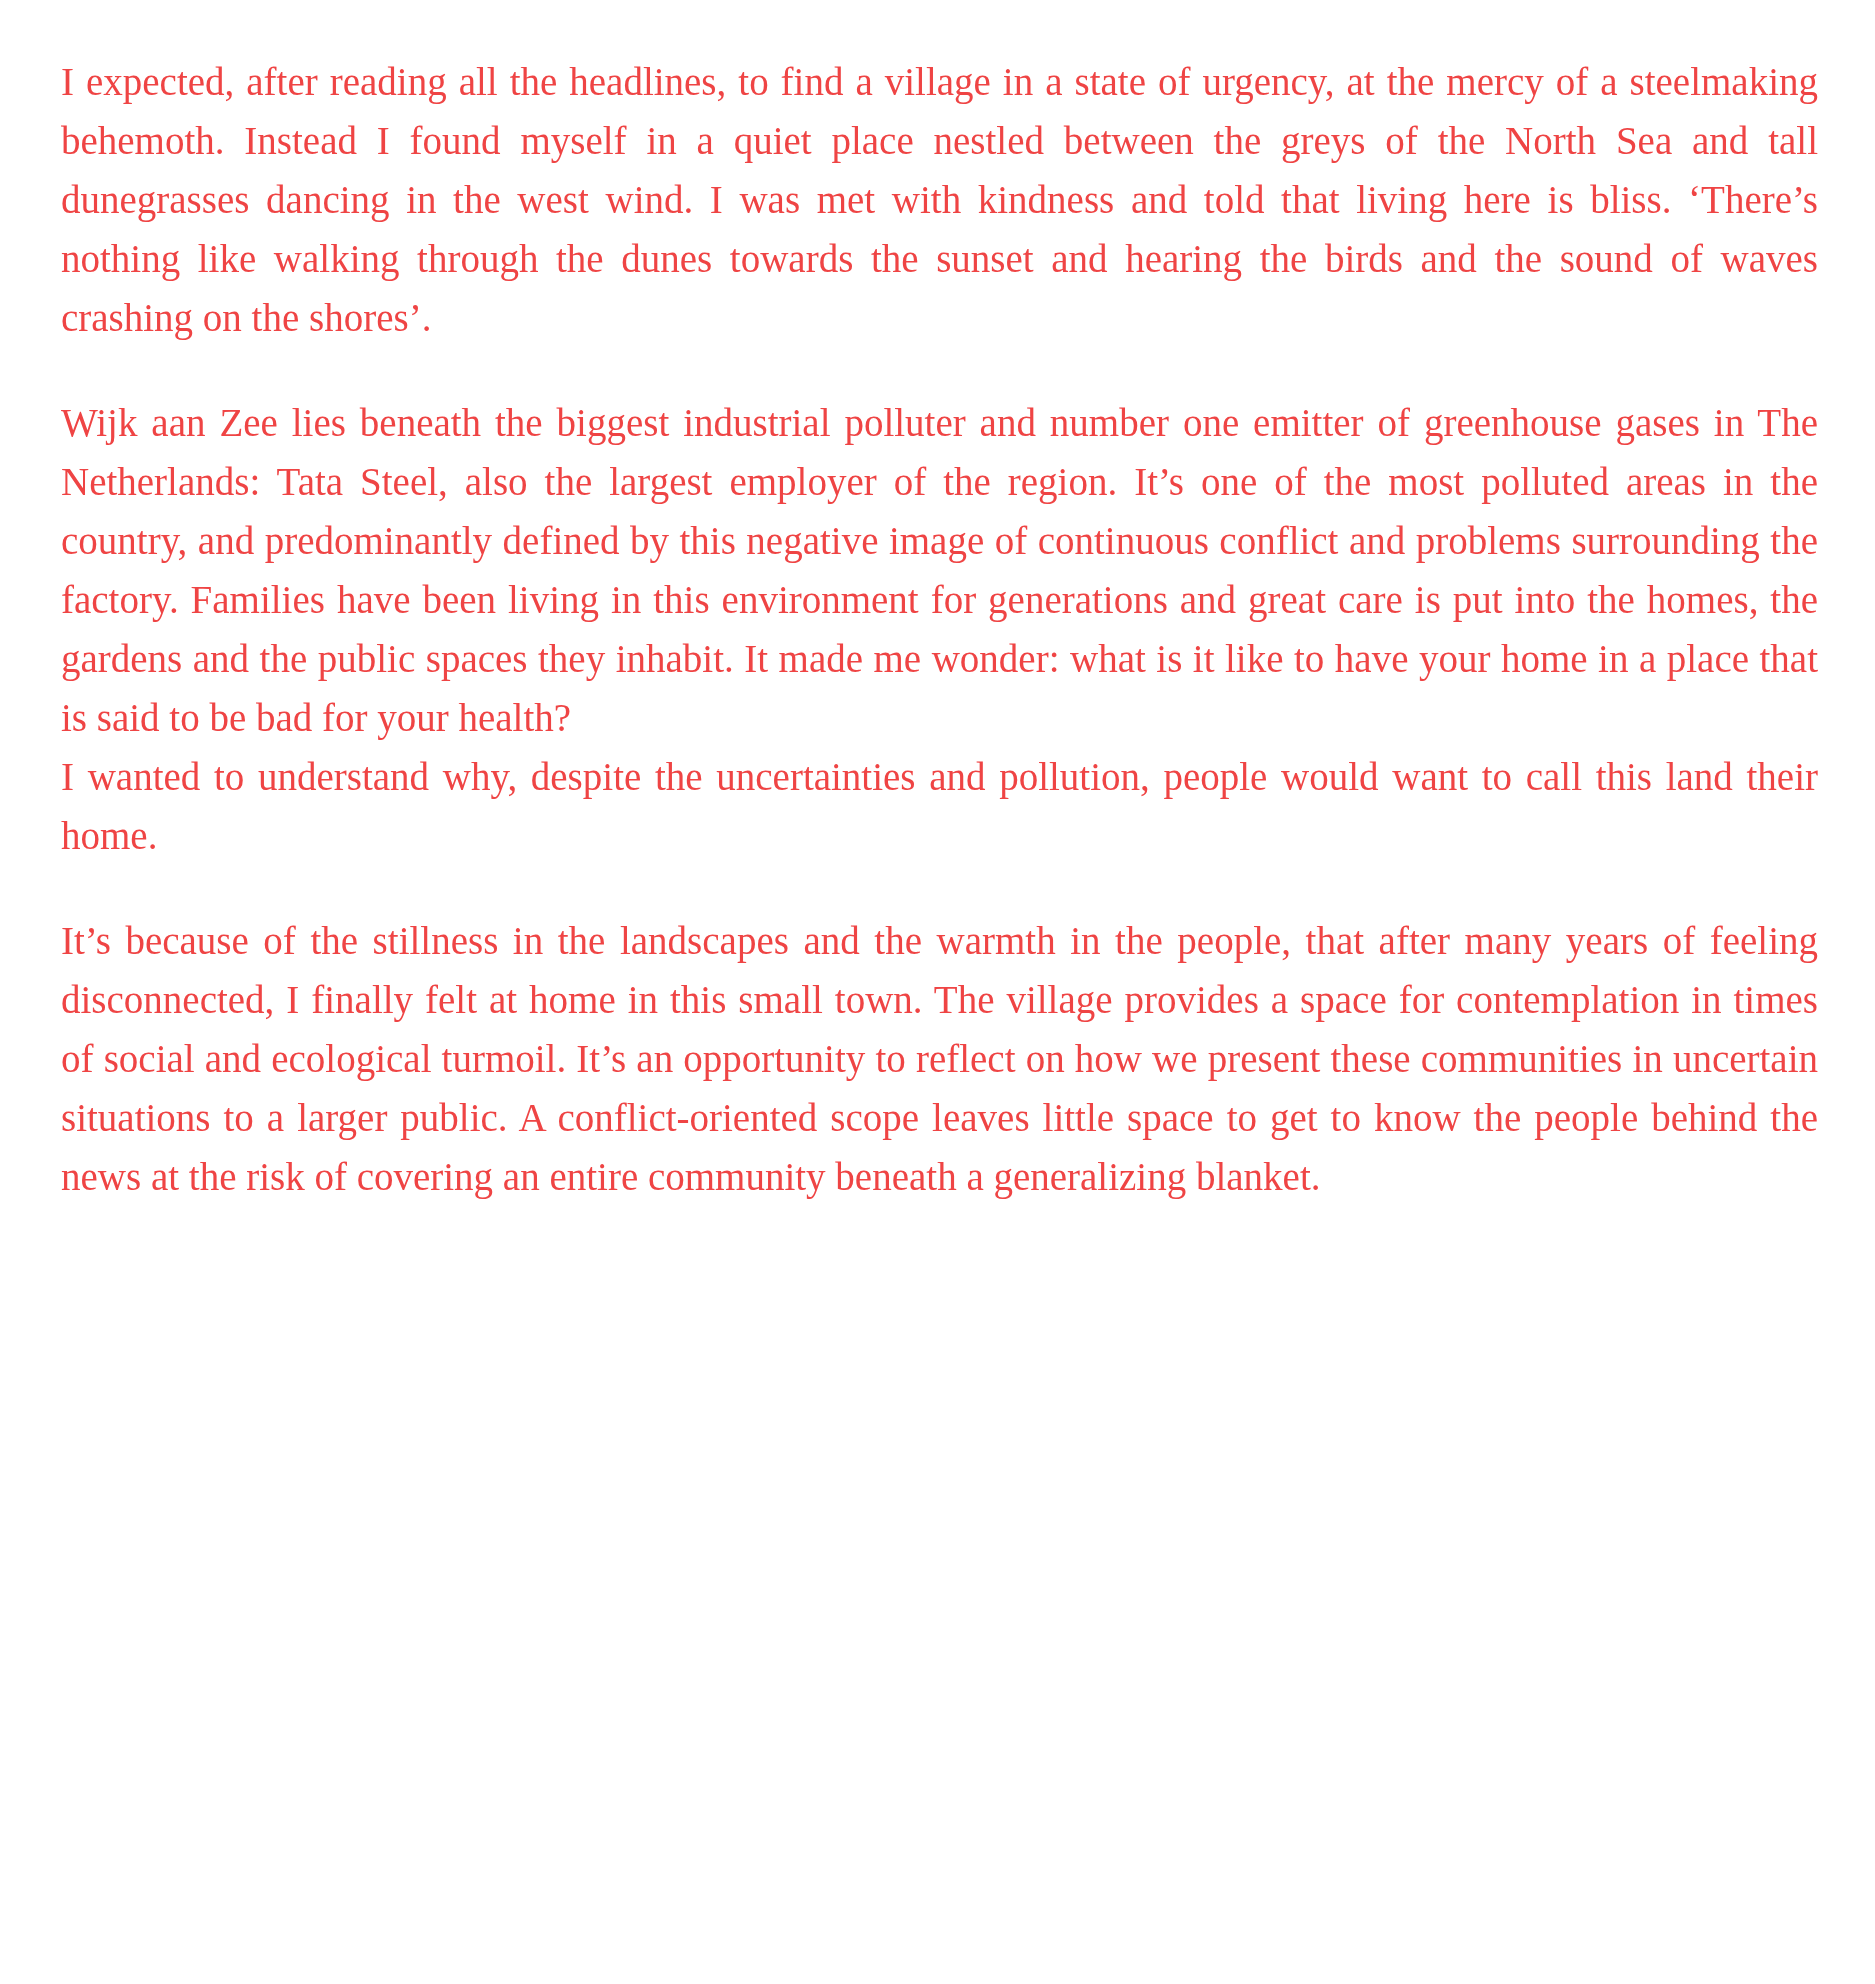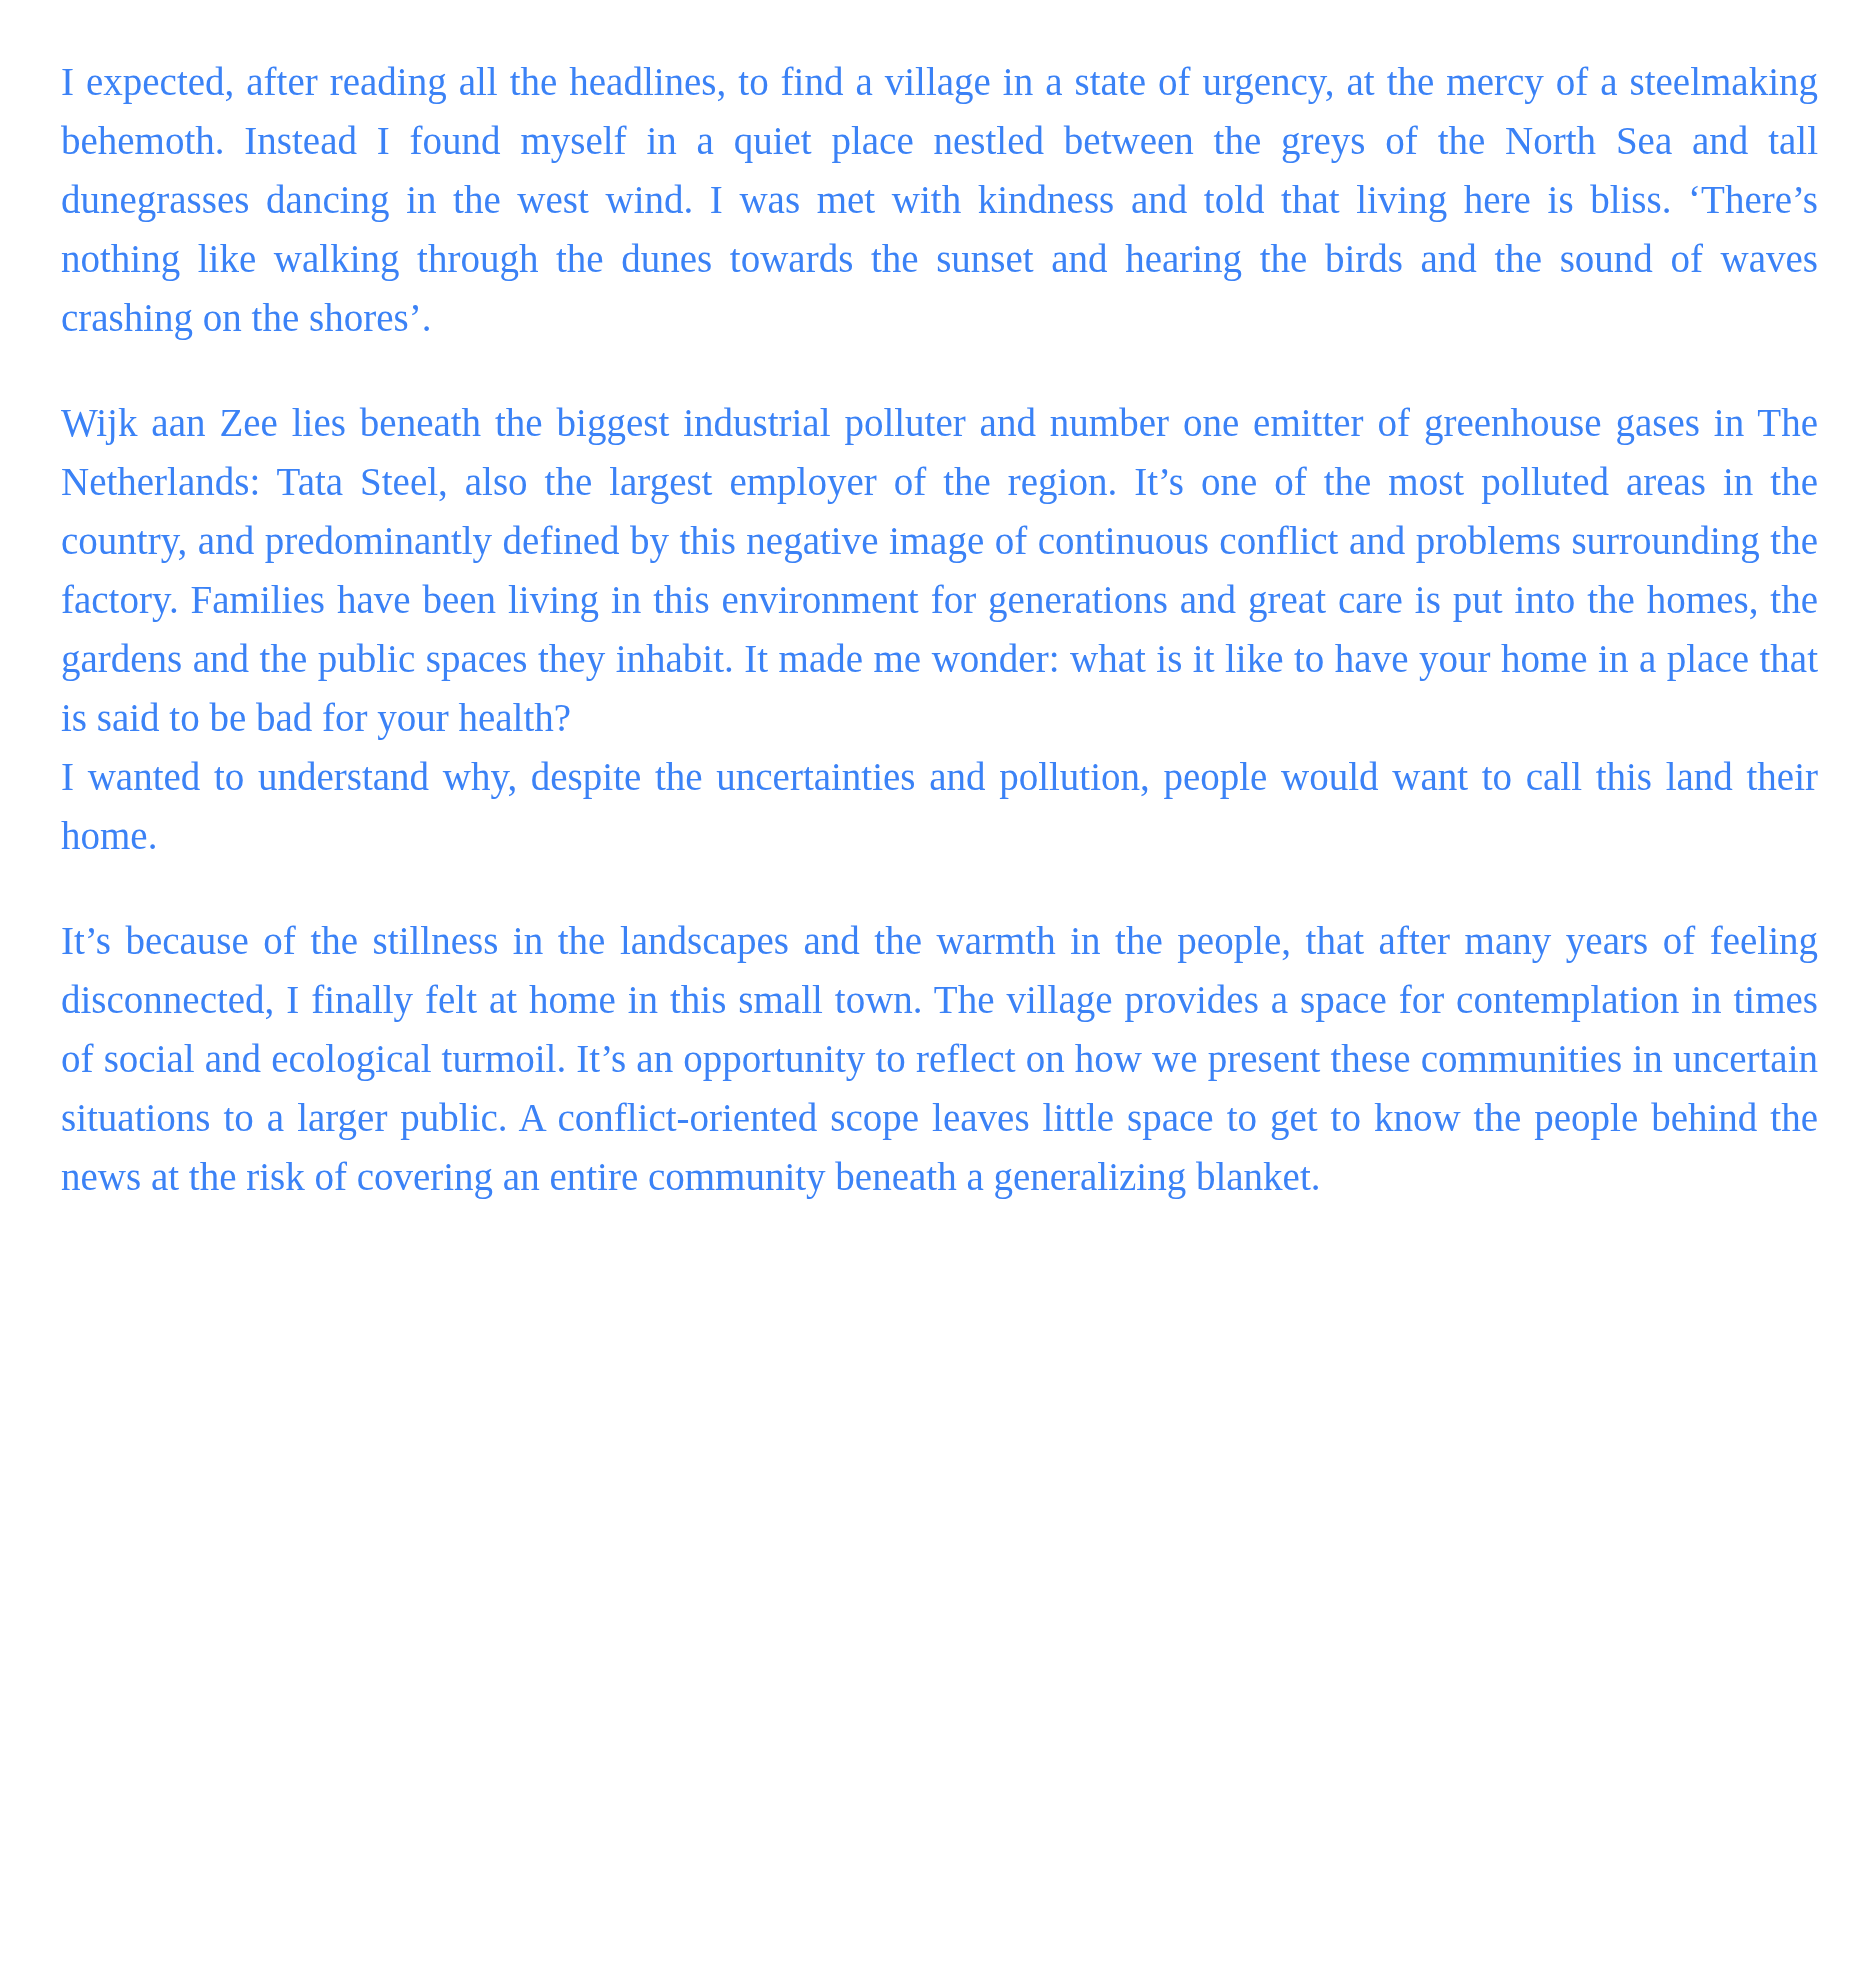--- a/index.html
+++ b/index.html
@@ -36,7 +36,7 @@
 </head>
 <body style="background: rgb(255, 255, 255);">
 
-<main class="article" style="color: #3b82f6;">
+<main class="article" style="color: #ef4444;">
     <p>I expected, after reading all the headlines, to find a village in a state of urgency, at the mercy of a steelmaking behemoth. Instead I found myself in a quiet place nestled between the greys of the North Sea and tall dunegrasses dancing in the west wind. I was met with kindness and told that living here is bliss. ‘There’s nothing like walking through the dunes towards the sunset and hearing the birds and the sound of waves crashing on the shores’.</p>
     <p>Wijk aan Zee lies beneath the biggest industrial polluter and number one emitter of greenhouse gases in The Netherlands: Tata Steel, also the largest employer of the region. It’s one of the most polluted areas in the country, and predominantly defined by this negative image of continuous conflict and problems surrounding the factory. Families have been living in this environment for generations and great care is put into the homes, the gardens and the public spaces they inhabit. It made me wonder: what is it like to have your home in a place that is said to be bad for your health?<br>I wanted to understand why, despite the uncertainties and pollution, people would want to call this land their home.</p>
     <p>It’s because of the stillness in the landscapes and the warmth in the people, that after many years of feeling disconnected, I finally felt at home in this small town. The village provides a space for contemplation in times of social and ecological turmoil. It’s an opportunity to reflect on how we present these communities in uncertain situations to a larger public. A conflict-oriented scope leaves little space to get to know the people behind the news at the risk of covering an entire community beneath a generalizing blanket.</p>

